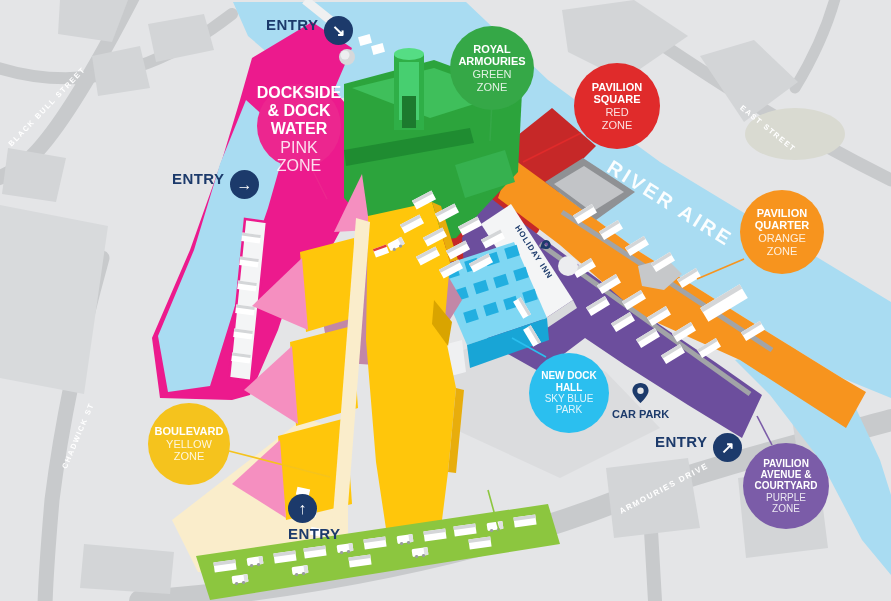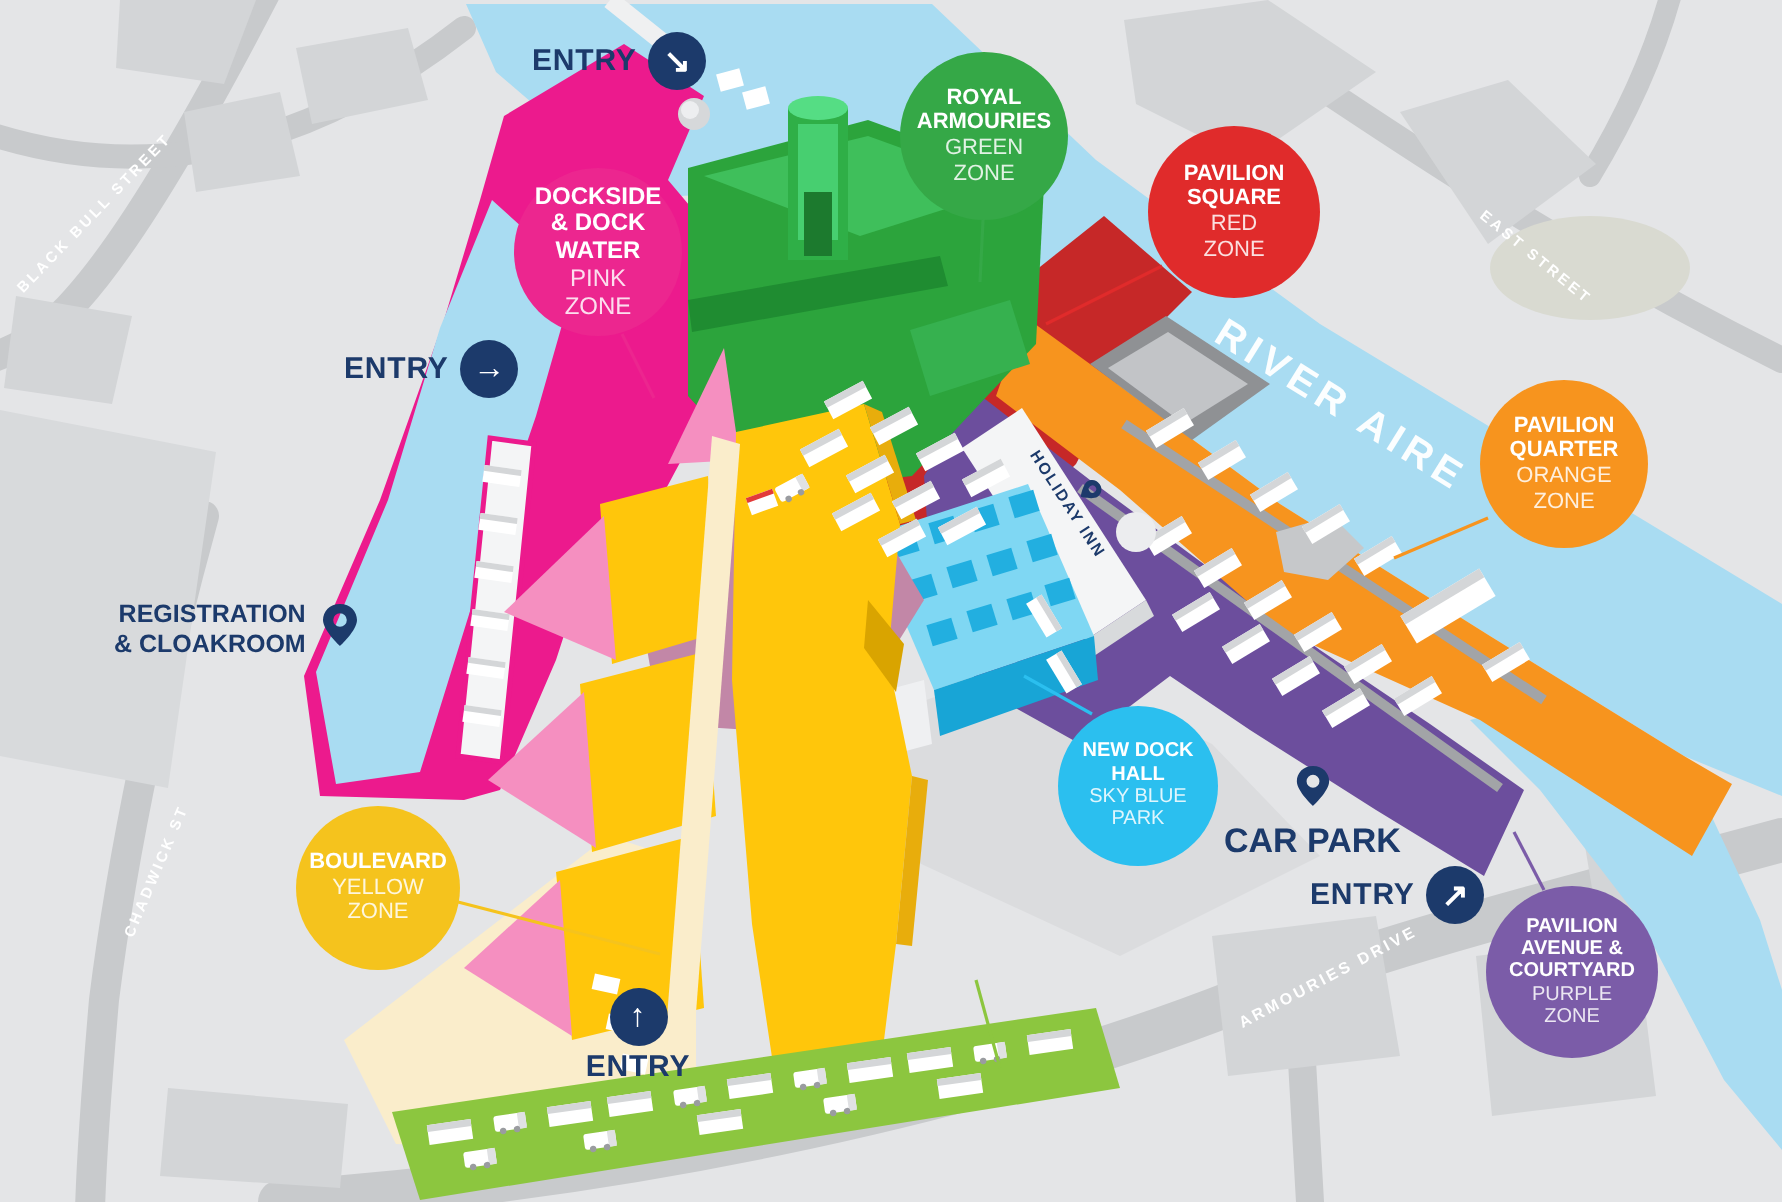--- a/index.html
+++ b/index.html
@@ -12,7 +12,7 @@
   .badge .t{font-weight:bold;white-space:pre-line;}
   .badge .z{font-weight:normal;white-space:pre-line;color:rgba(255,255,255,.85);}
   .badge .ic{margin-bottom:2px;}
-  .entry{position:absolute;display:flex;align-items:center;gap:6px;
+  .entry{position:absolute;display:flex;align-items:flex-start;gap:6px;
          color:#1C3A6B;font-weight:bold;font-size:15px;letter-spacing:.4px;}
   .entry .disc{width:29px;height:29px;border-radius:50%;display:flex;align-items:center;
                justify-content:center;color:#fff;font-size:16px;font-weight:bold;flex:0 0 auto;}

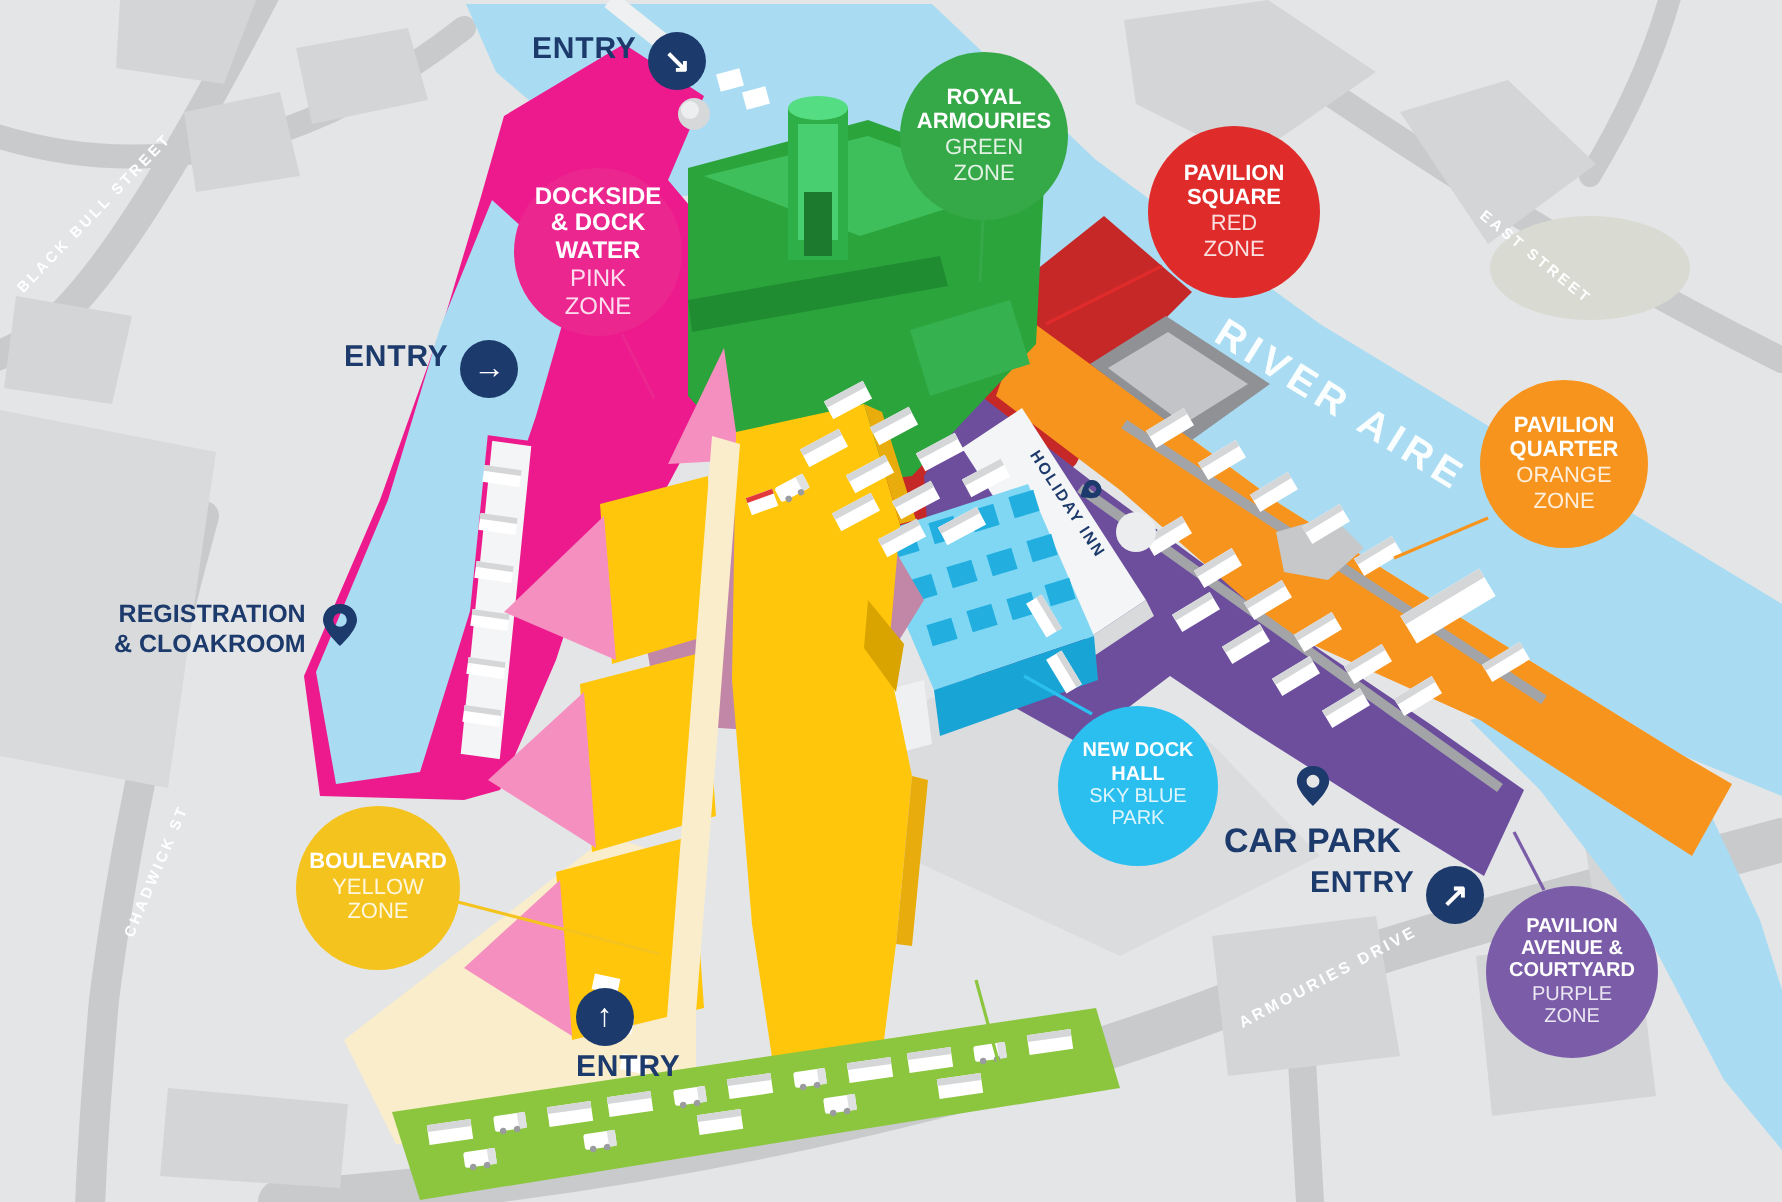--- a/index.html
+++ b/index.html
@@ -271,7 +271,7 @@
   <span class="z">GREEN
 ZONE</span>
 </div>
-<div class="badge" style="left: 257px; top: 84px; width: 84px; height: 84px; font-size: 12px; background: rgb(236, 38, 143);">
+<div class="badge" style="left: 257px; top: 84px; width: 84px; height: 84px; font-size: 16px; background: rgb(236, 38, 143); justify-content: space-between;">
   <span class="t">DOCKSIDE
 &amp; DOCK WATER</span>
   <span class="z">PINK

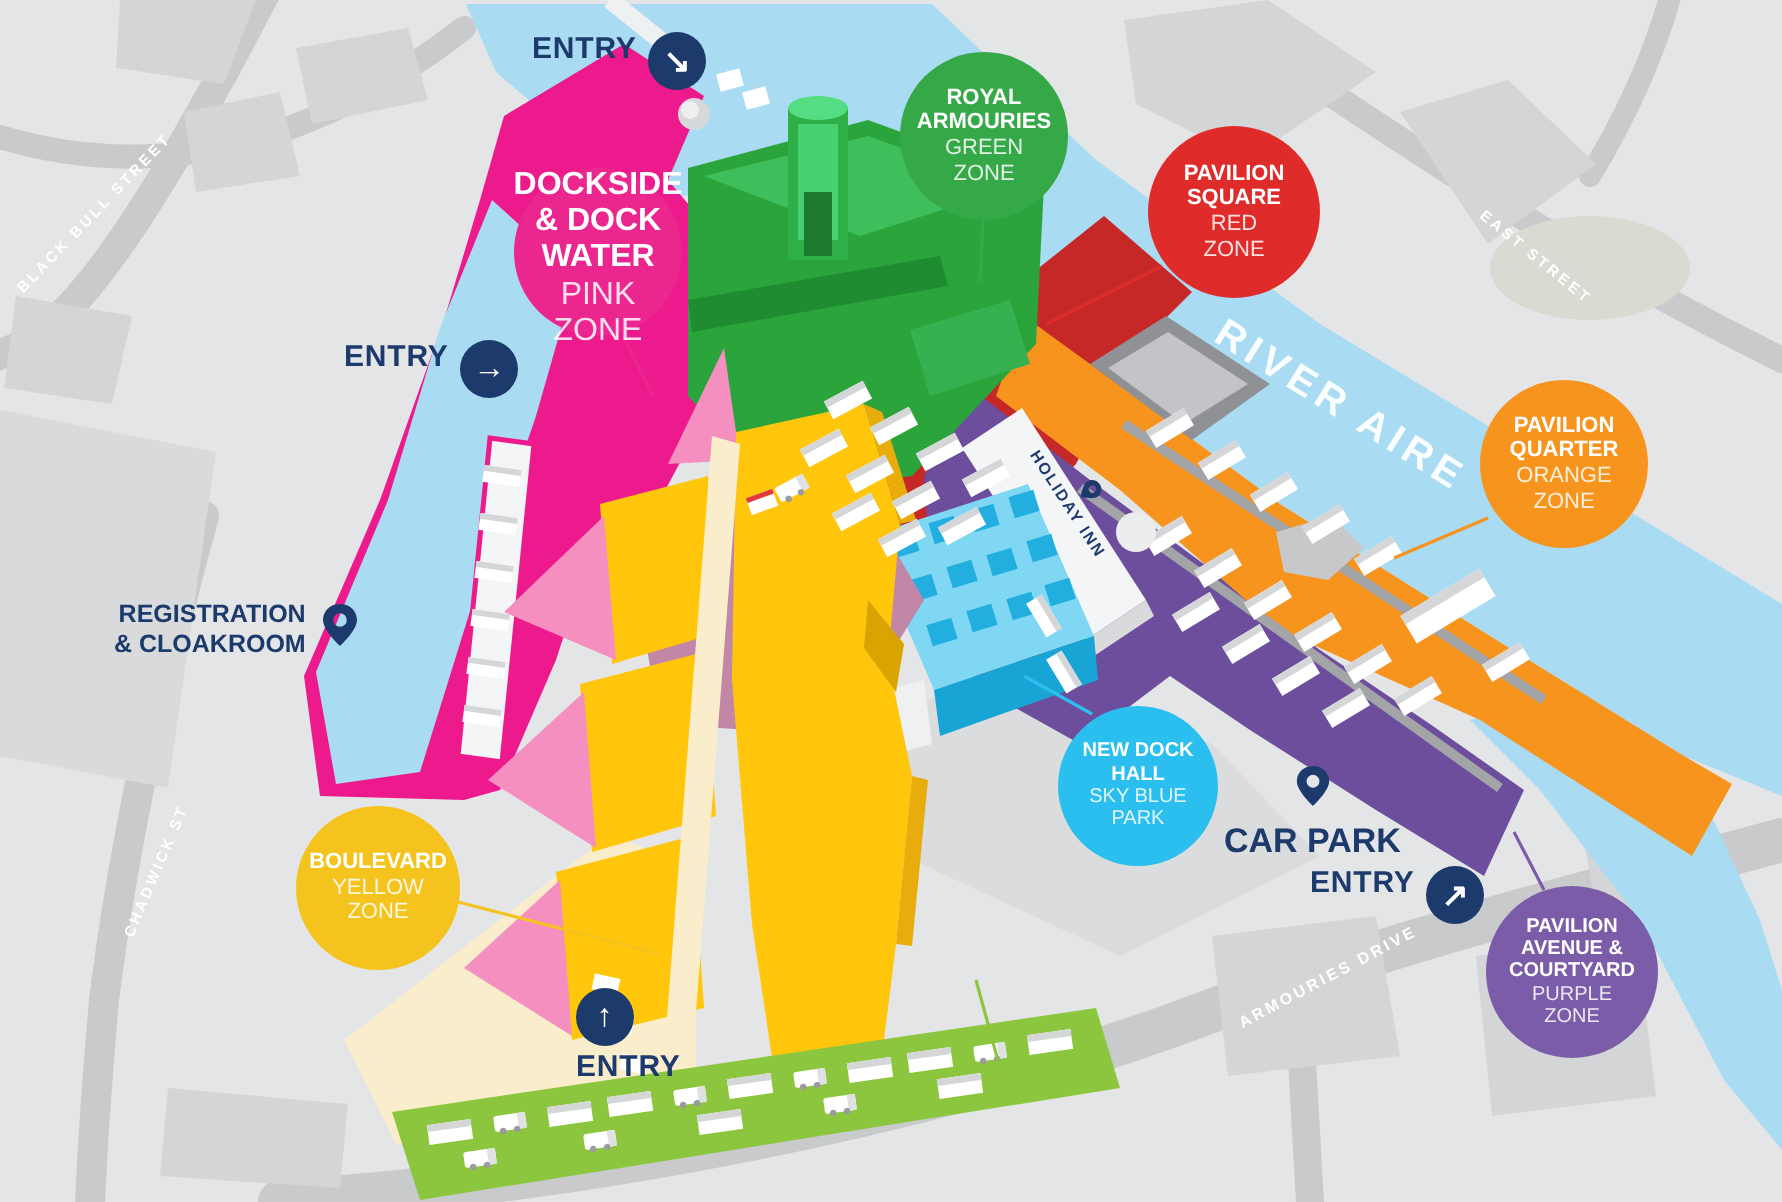--- a/index.html
+++ b/index.html
@@ -325,15 +325,6 @@
   <span class="disc" style="background: rgb(28, 58, 107);">↗</span>
 </div>
 
-<div class="poi" style="left:57px;top:300px;gap:7px;font-size:12.5px;line-height:1.2;">
-  <span class="pre" style="text-align:right;">REGISTRATION
-&amp; CLOAKROOM</span>
-  <span>
-    <svg width="20" height="24" viewBox="-10 -11 20 24">
-          <path fill="#1C3A6B" fill-rule="evenodd" d="M0,-10 C-5.2,-10 -8.5,-6.2 -8.5,-2 C-8.5,3.2 0,11 0,11 C0,11 8.5,3.2 8.5,-2 C8.5,-6.2 5.2,-10 0,-10 Z M0,-5.4 A3.4,3.4 0 0,1 0,1.4 A3.4,3.4 0 0,1 0,-5.4"></path>
-        </svg>
-  </span>
-</div>
 <div class="poi" style="left:612px;top:382px;flex-direction:column;font-size:17px;">
   <span>
     <svg width="19" height="23" viewBox="-10 -11 20 24">

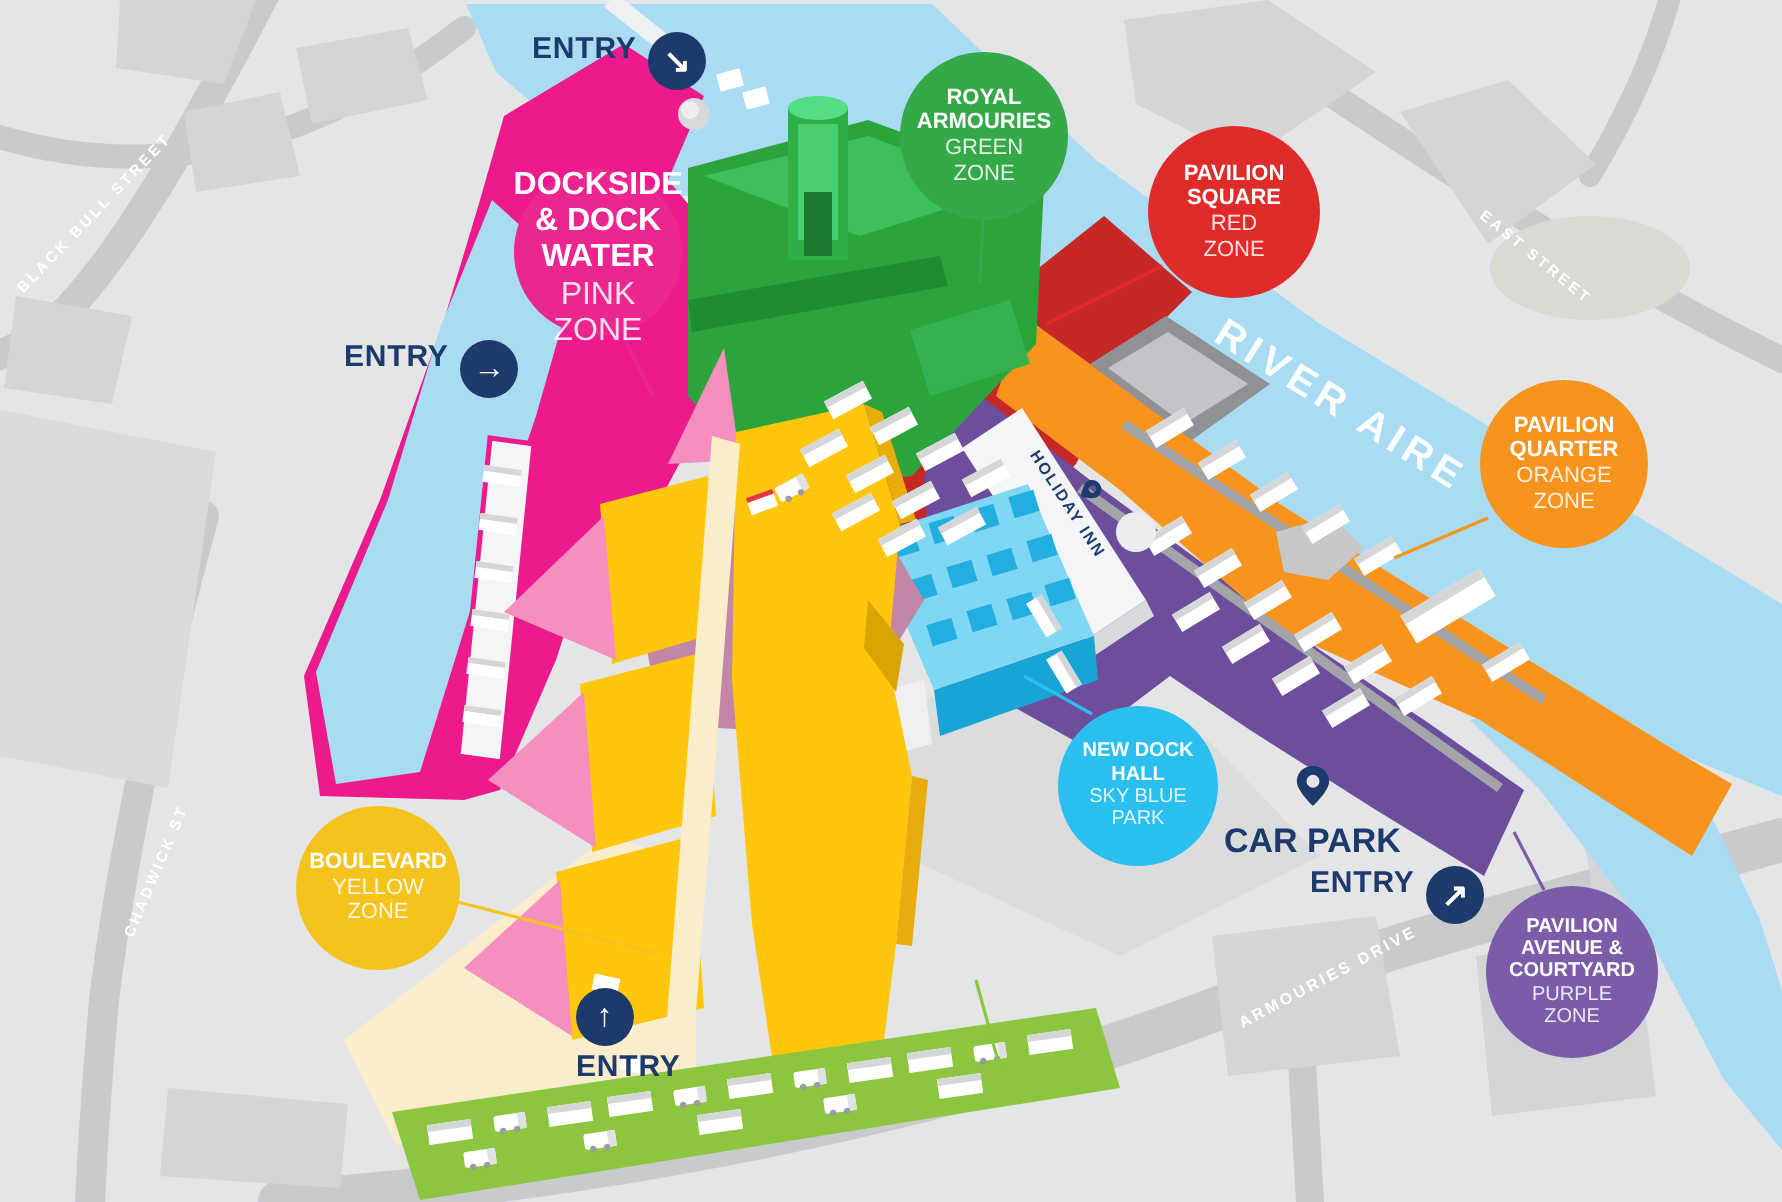--- a/index.html
+++ b/index.html
@@ -325,7 +325,7 @@
   <span class="disc" style="background: rgb(28, 58, 107);">↗</span>
 </div>
 
-<div class="poi" style="left:612px;top:382px;flex-direction:column;font-size:17px;">
+<div class="poi" style="left:612px;top:382px;flex-direction:column;font-size:11px;">
   <span>
     <svg width="19" height="23" viewBox="-10 -11 20 24">
           <path fill="#1C3A6B" fill-rule="evenodd" d="M0,-10 C-5.2,-10 -8.5,-6.2 -8.5,-2 C-8.5,3.2 0,11 0,11 C0,11 8.5,3.2 8.5,-2 C8.5,-6.2 5.2,-10 0,-10 Z M0,-5.4 A3.4,3.4 0 0,1 0,1.4 A3.4,3.4 0 0,1 0,-5.4"></path>

